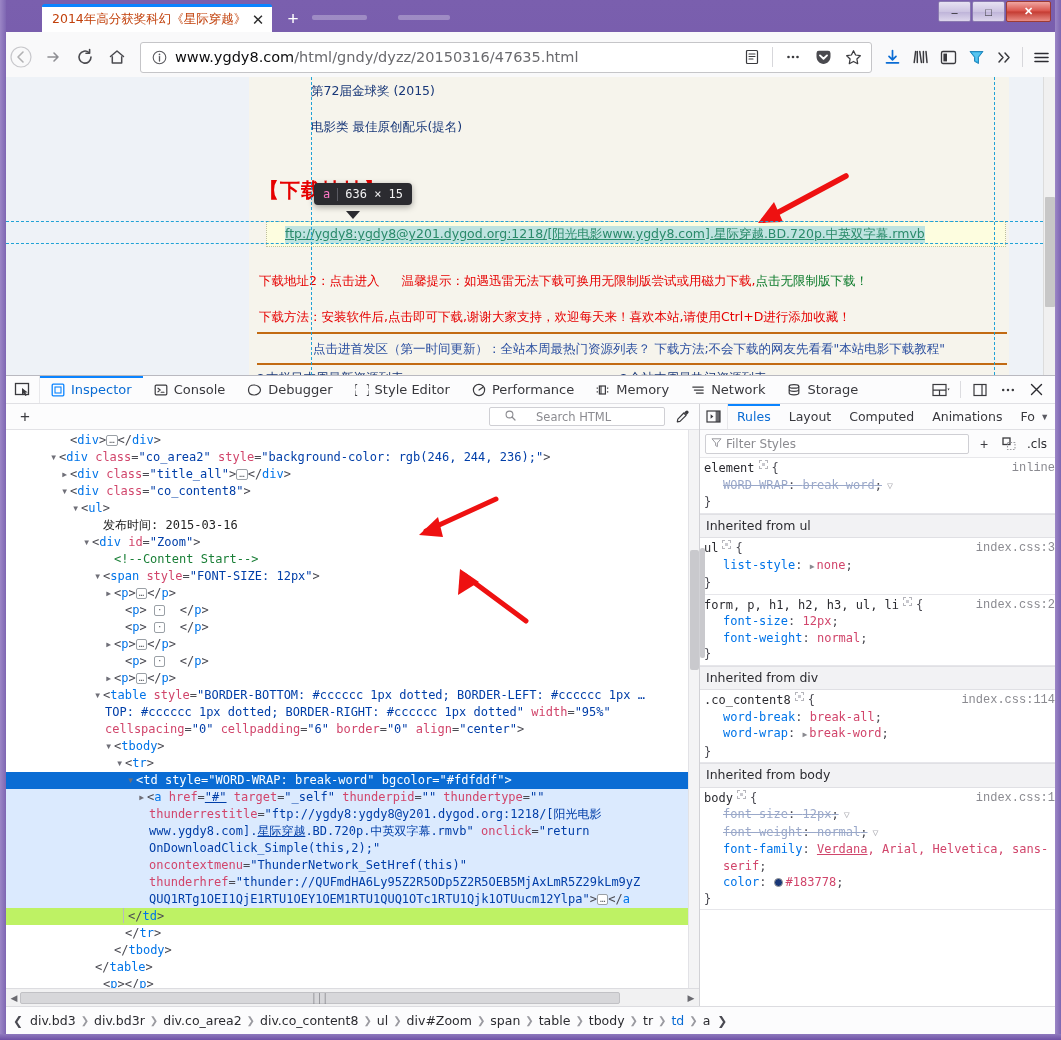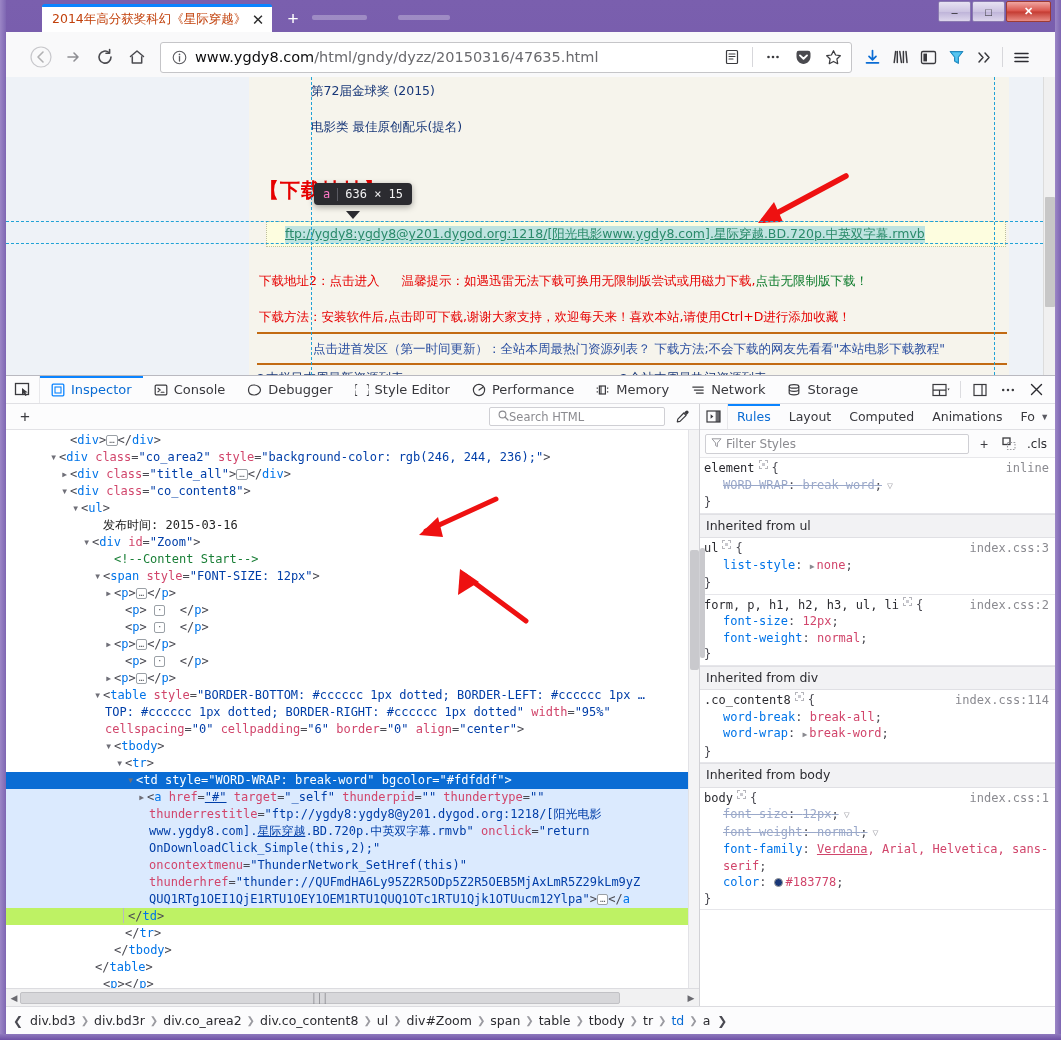--- a/index.html
+++ b/index.html
@@ -82,7 +82,7 @@
   #navbar{
     position:absolute; left:6px; right:6px; top:32px; height:51px;
     background:#f9f9fa; border-bottom:1px solid #d6d6d8;
-    display:flex; align-items:center; padding:0 20px;justify-content:space-between;
+    display:flex; align-items:center; padding:0 0;justify-content:space-between;
   }
   .navicon{
     width:30px;height:30px;display:flex;align-items:center;justify-content:center;

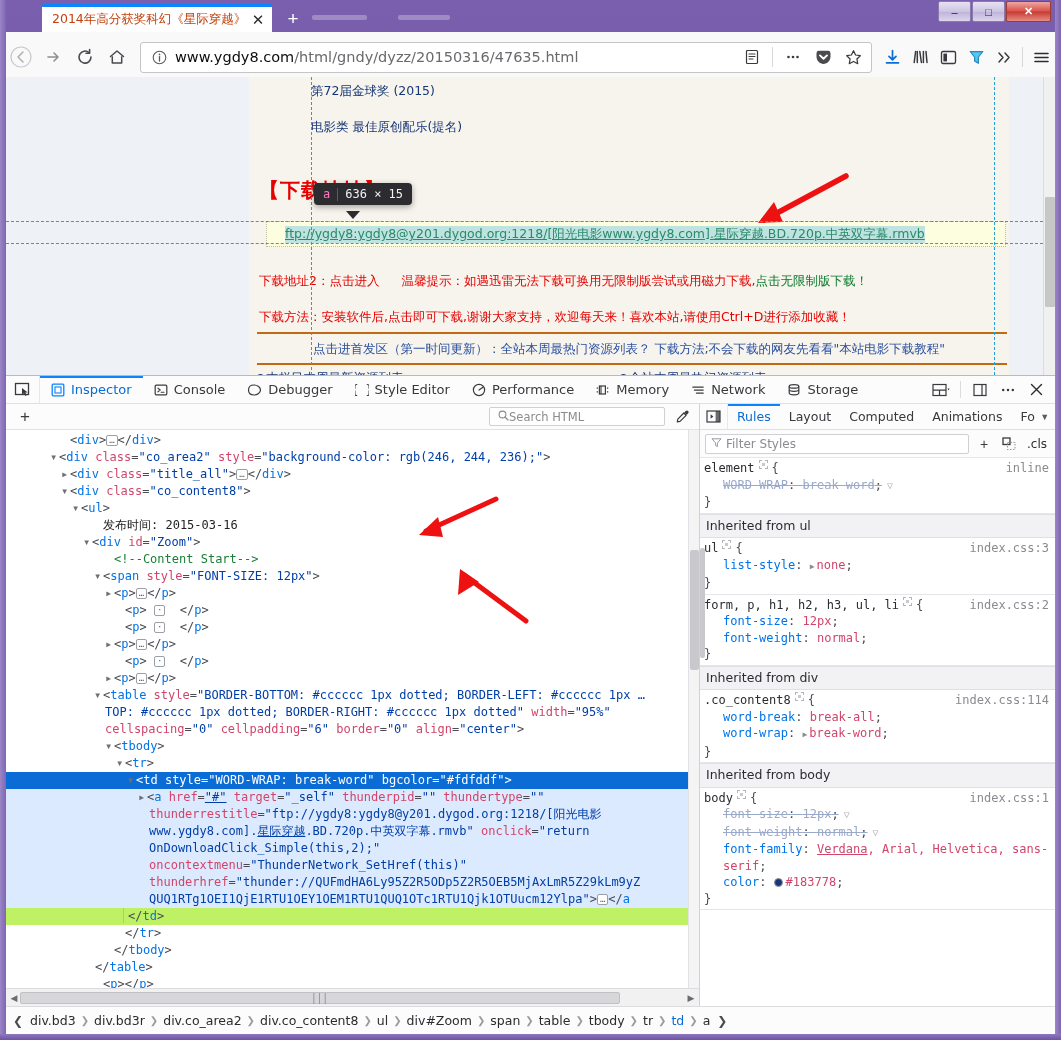--- a/index.html
+++ b/index.html
@@ -209,7 +209,7 @@
   .search-html{
     margin-left:auto; width:176px; height:19px; background:#fff;
     border:1px solid #cfcfd4; border-radius:2px; display:flex; align-items:center;
-    padding:0 8px; gap:0;
+    padding:0 15px; gap:20px;
   }
   .search-html .ph{ color:#8b8b90; font-size:11.5px; font-family:"DejaVu Sans", sans-serif; }
   .eyedrop{ width:34px;display:flex;align-items:center;justify-content:center; }

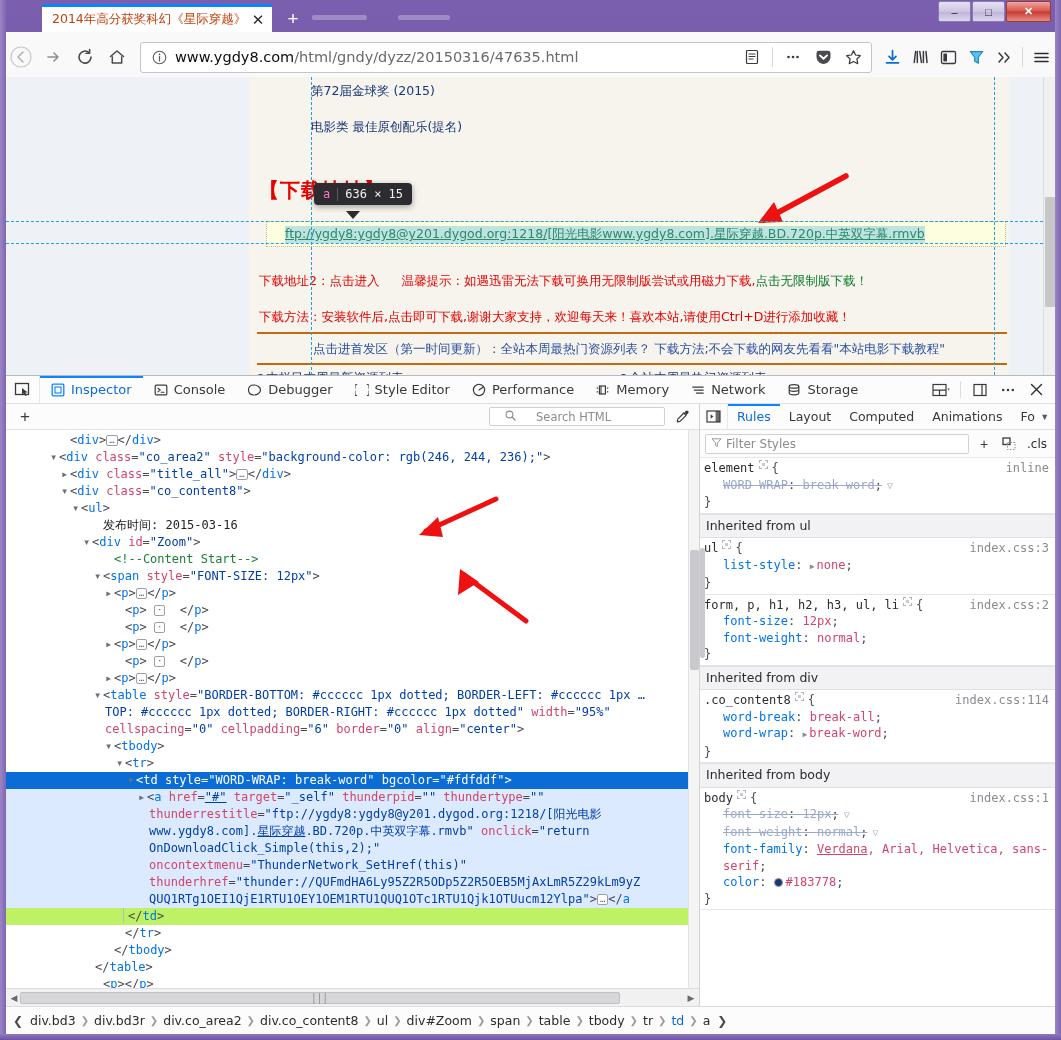--- a/index.html
+++ b/index.html
@@ -297,7 +297,7 @@
   .rule-block{ border-bottom:1px solid #e6e6ea; padding:2px 0 2px 4px; position:relative; }
   .rule-head{ display:flex; }
   .sel-name{ color:#2b2b30; }
-  .rule-src{ margin-left:auto; color:#8a8a90; padding-right:6px; }
+  .rule-src{ margin-left:auto; color:#8a8a90; padding-right:0;font-family:Liberation Mono, monospace; }
   .prop{ padding-left:19px; }
   .pn{ color:#0074e8; }
   .pv{ color:#d1456b; }

